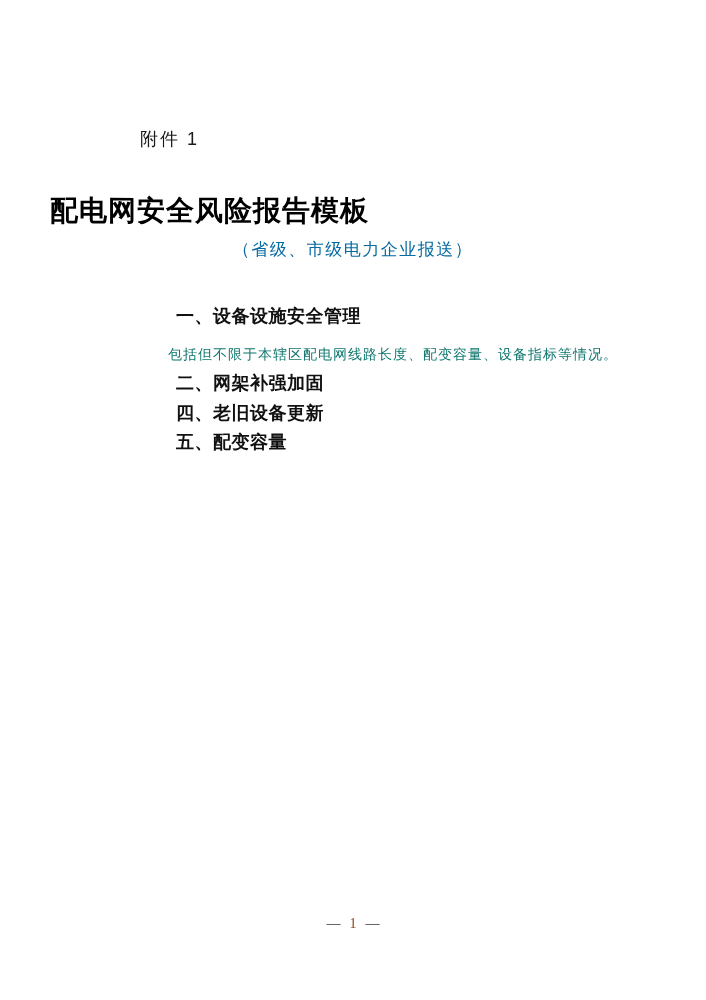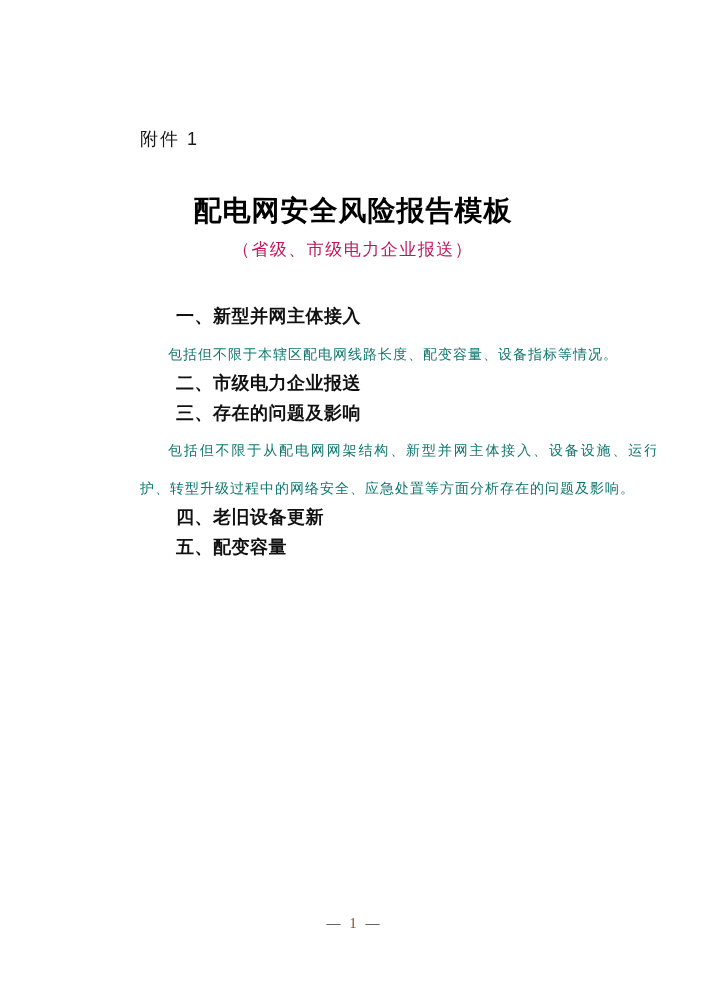--- a/index.html
+++ b/index.html
@@ -28,7 +28,6 @@
     top: 192px;
     left: 0;
     width: 100%;
-    text-align: center;
     font-family: "Liberation Sans", sans-serif;
     font-size: 28px;
     font-weight: bold;

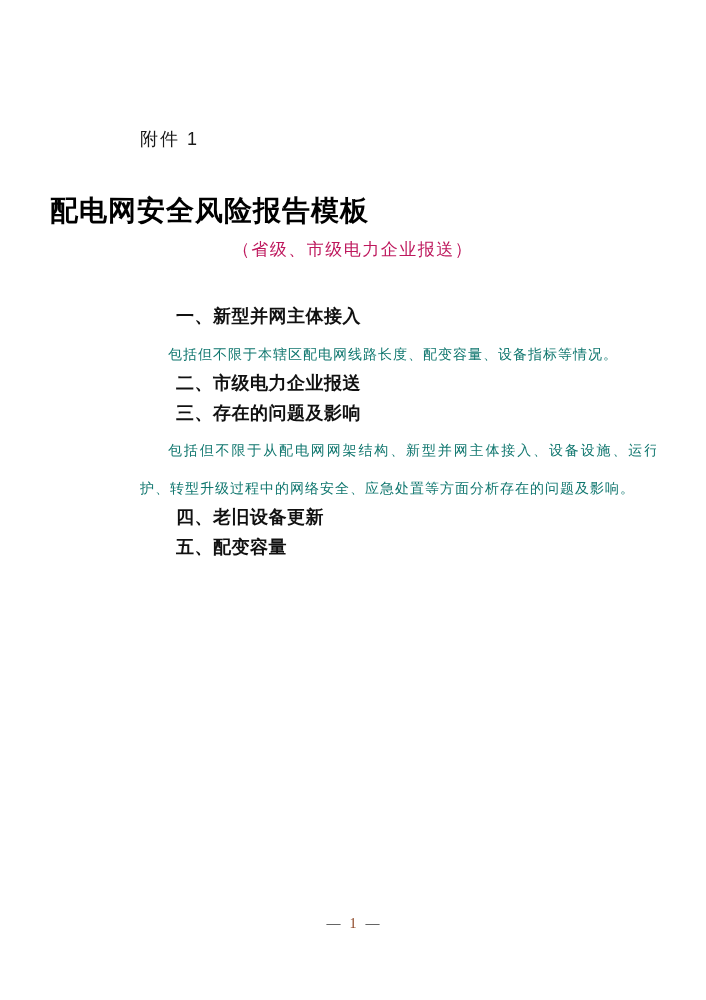--- a/index.html
+++ b/index.html
@@ -42,7 +42,7 @@
     text-align: center;
     font-size: 17px;
     letter-spacing: 1.5px;
-    color: #be185d;
+    color: #0369a1;
   }
   .content {
     position: absolute;

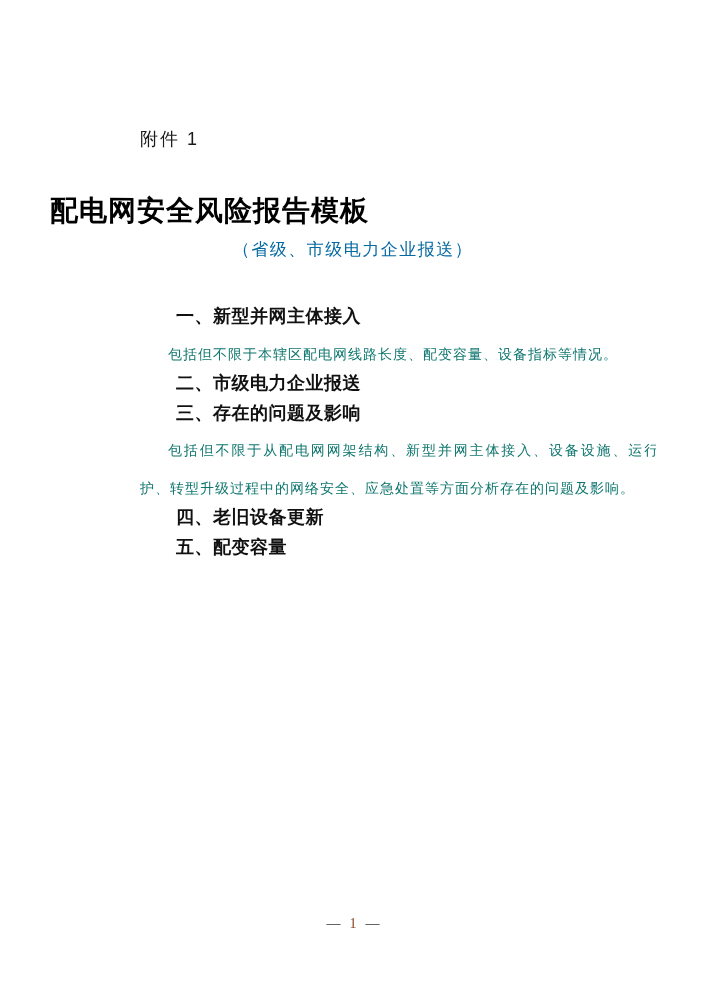--- a/index.html
+++ b/index.html
@@ -98,7 +98,7 @@
   <div class="content">
 
     <div class="section">
-      <h2 class="section-heading">一、新型并网主体接入</h2>
+      <h2 class="section-heading">一、设备设施安全管理</h2>
       <p class="section-body">包括但不限于本辖区配电网线路长度、配变容量、设备指标等情况。</p>
     </div>
 

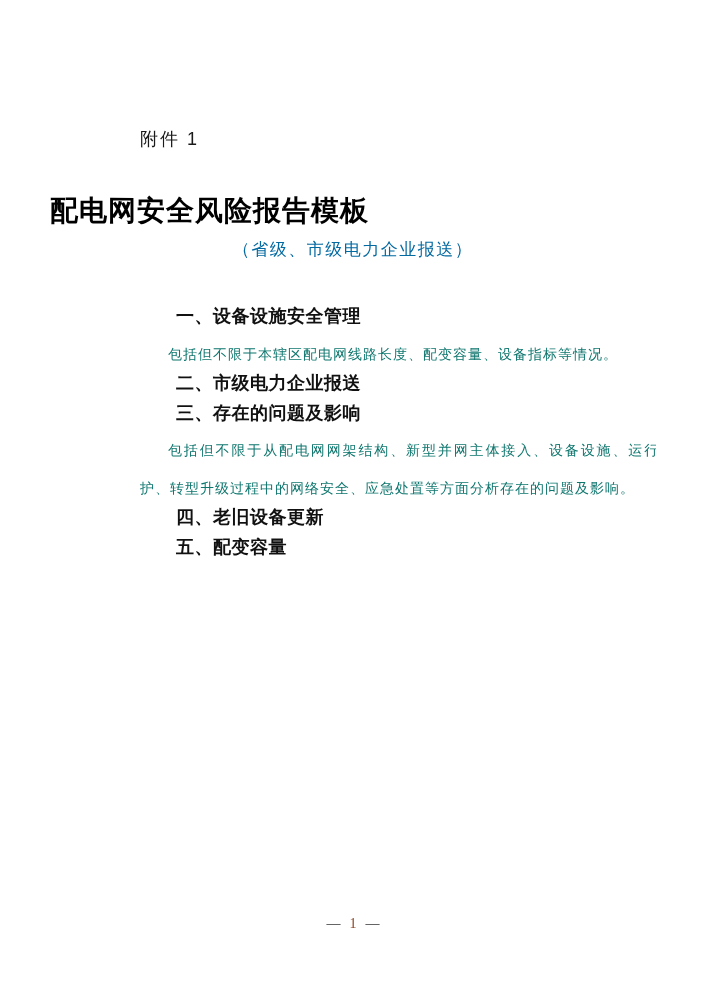--- a/index.html
+++ b/index.html
@@ -103,7 +103,7 @@
     </div>
 
     <div class="section">
-      <h2 class="section-heading">二、市级电力企业报送</h2>
+      <h2 class="section-heading">二、网架补强加固</h2>
     </div>
 
     <div class="section">

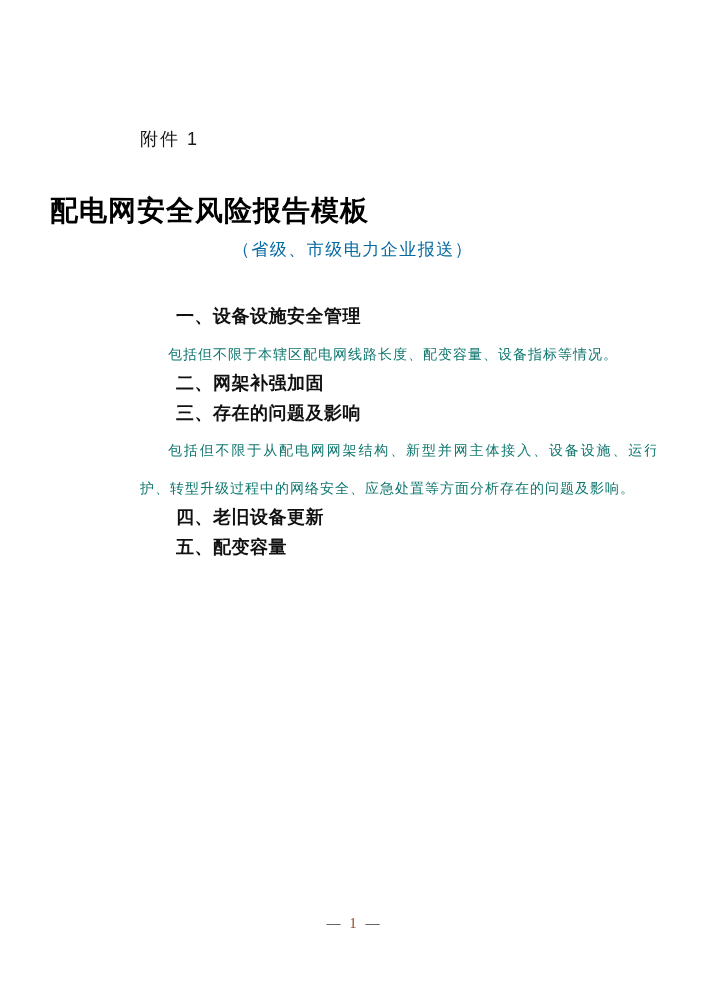--- a/index.html
+++ b/index.html
@@ -106,10 +106,6 @@
       <h2 class="section-heading">二、网架补强加固</h2>
     </div>
 
-    <div class="section">
-      <h2 class="section-heading">三、存在的问题及影响</h2>
-      <p class="section-body">包括但不限于从配电网网架结构、新型并网主体接入、设备设施、运行维护、转型升级过程中的网络安全、应急处置等方面分析存在的问题及影响。</p>
-    </div>
 
     <div class="section">
       <h2 class="section-heading">四、老旧设备更新</h2>

